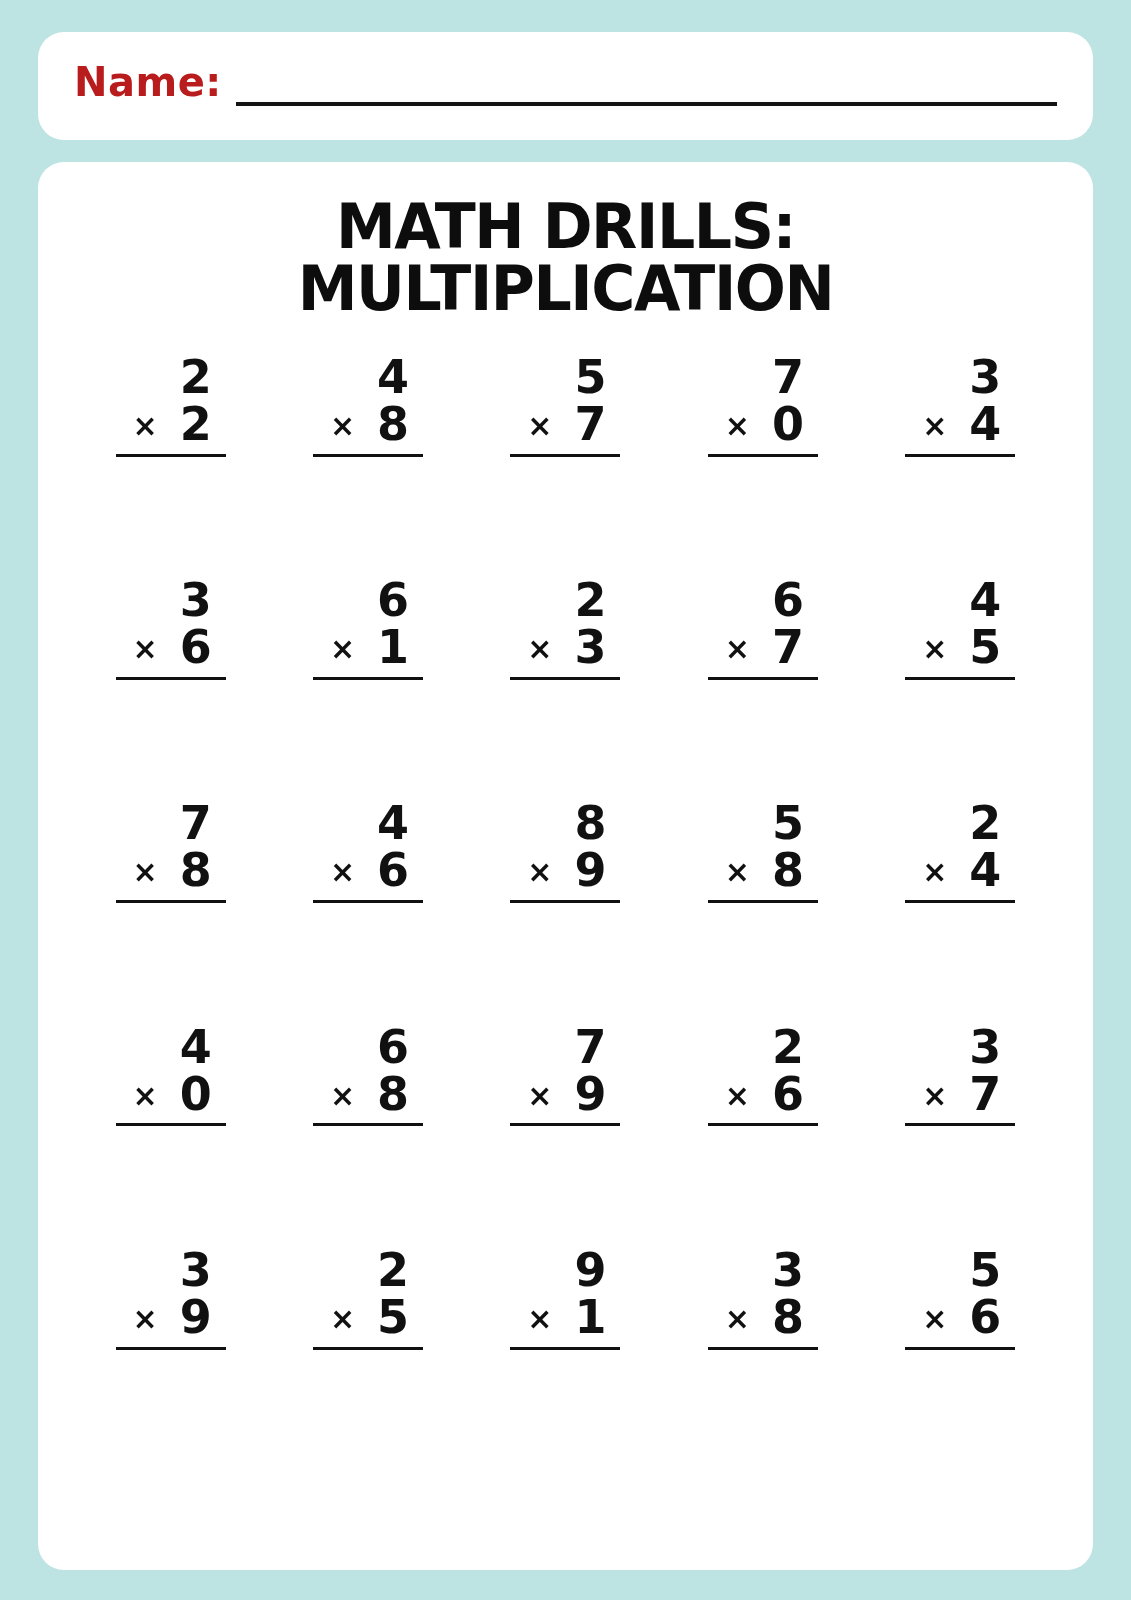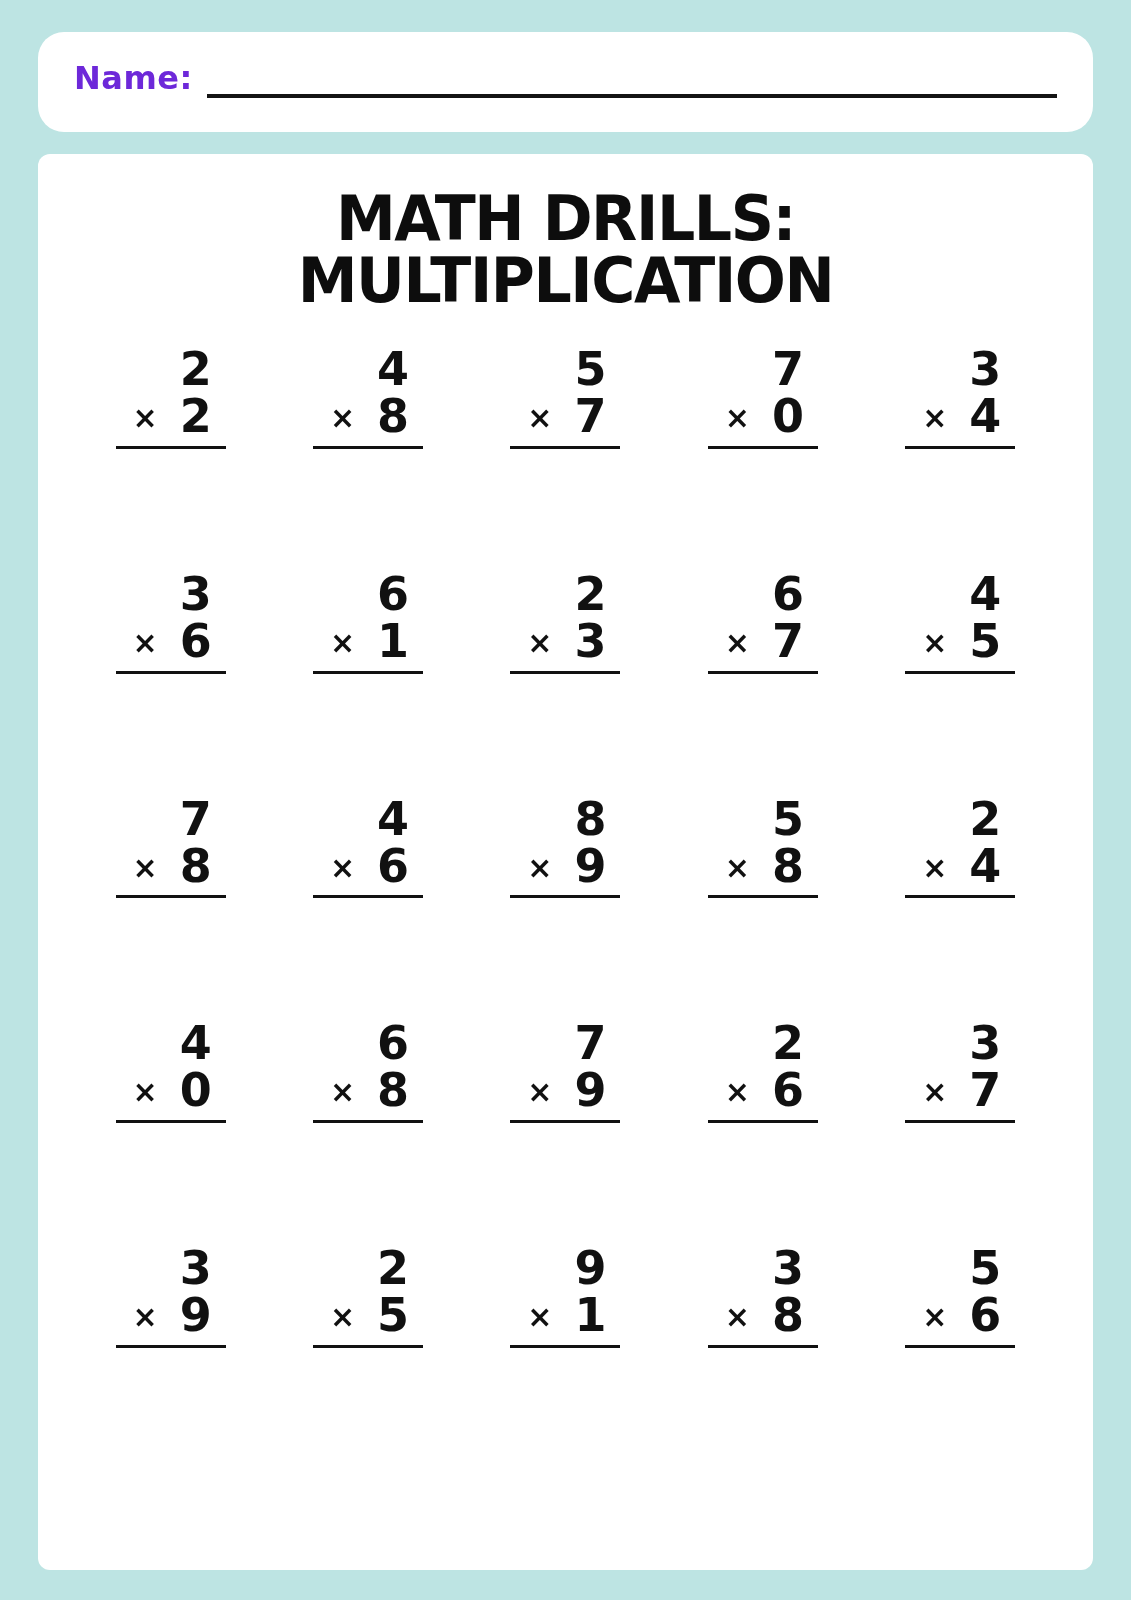--- a/index.html
+++ b/index.html
@@ -39,9 +39,9 @@
   .field-row:last-child { margin-bottom: 0; }
   .field-label {
     font-family: "DejaVu Sans", sans-serif;
-    font-size: 32px;
+    font-size: 40px;
     font-weight: 700;
-    color: #6d28d9;
+    color: #b91c1c;
     letter-spacing: 0.5px;
     white-space: nowrap;
     line-height: 1;

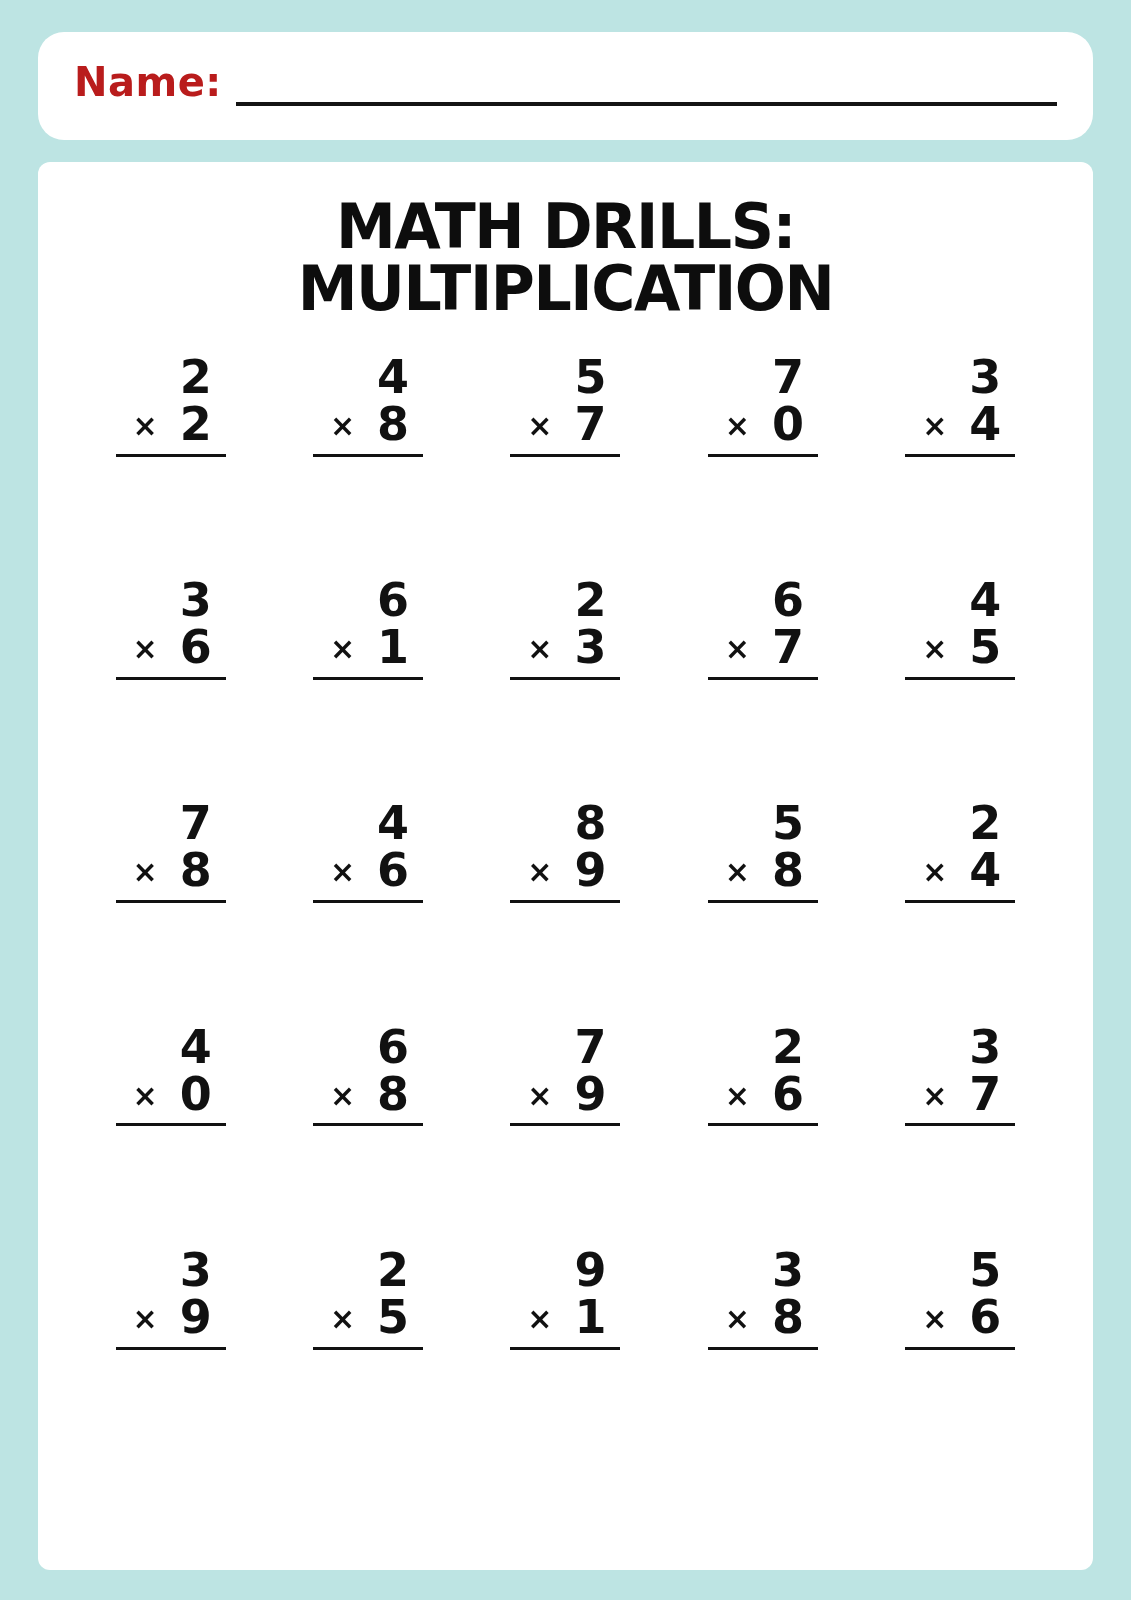--- a/index.html
+++ b/index.html
@@ -63,7 +63,7 @@
   
   .body-card {
     background: #ffffff;
-    border-radius: 12px;
+    border-radius: 26px;
     flex: 1 1 auto;
     box-sizing: border-box;
     padding: 26px 34px 30px 34px;

